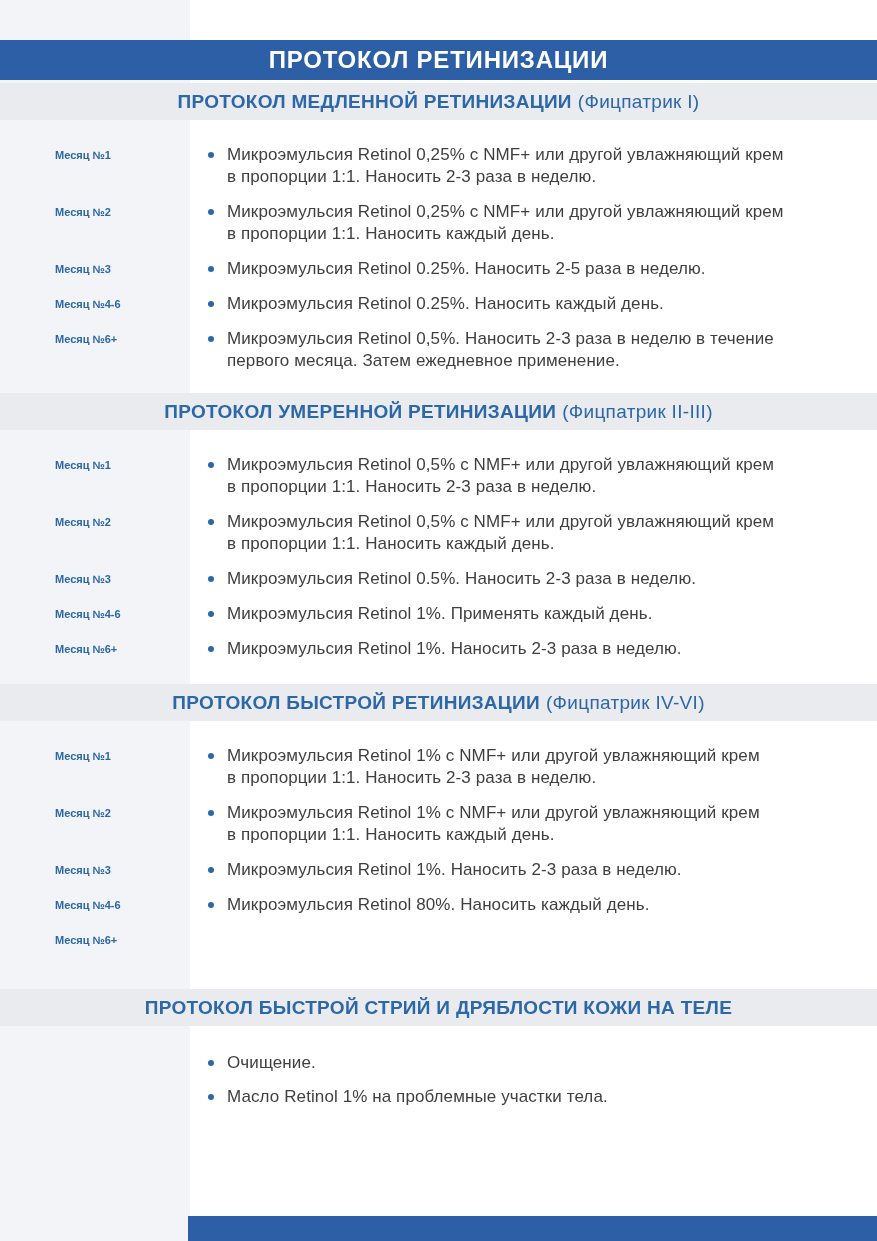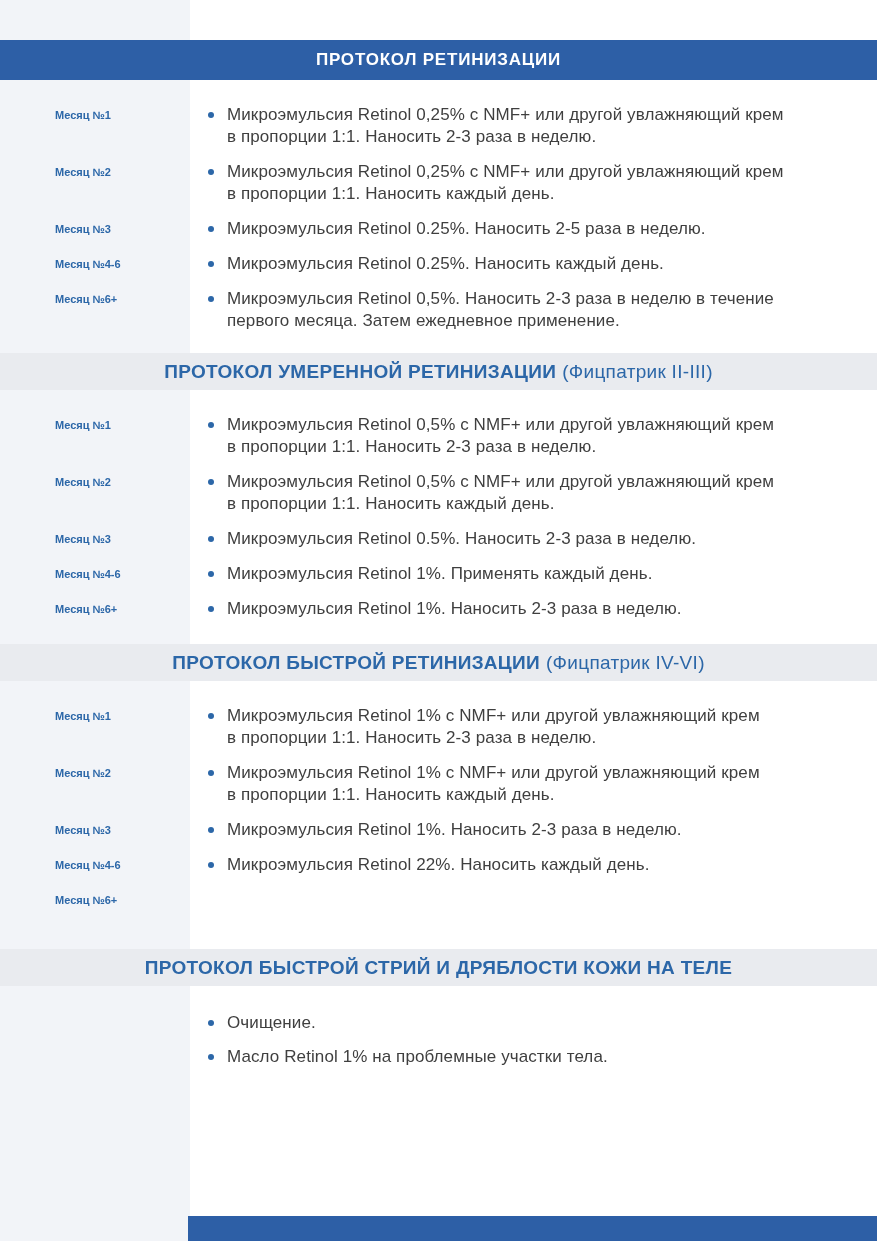--- a/index.html
+++ b/index.html
@@ -23,7 +23,7 @@
     margin-top:40px;height:40px;background:var(--navy);
     display:flex;align-items:center;justify-content:center;
   }
-  .main-title{margin:0;color:#ffffff;font-size:17px;font-weight:bold;letter-spacing:0.8px;}
+  .main-title{margin:0;color:#ffffff;font-size:24px;font-weight:bold;letter-spacing:0.8px;}
   .band{
     margin-top:3px;height:37px;background:var(--band-bg);
     display:flex;align-items:center;justify-content:center;

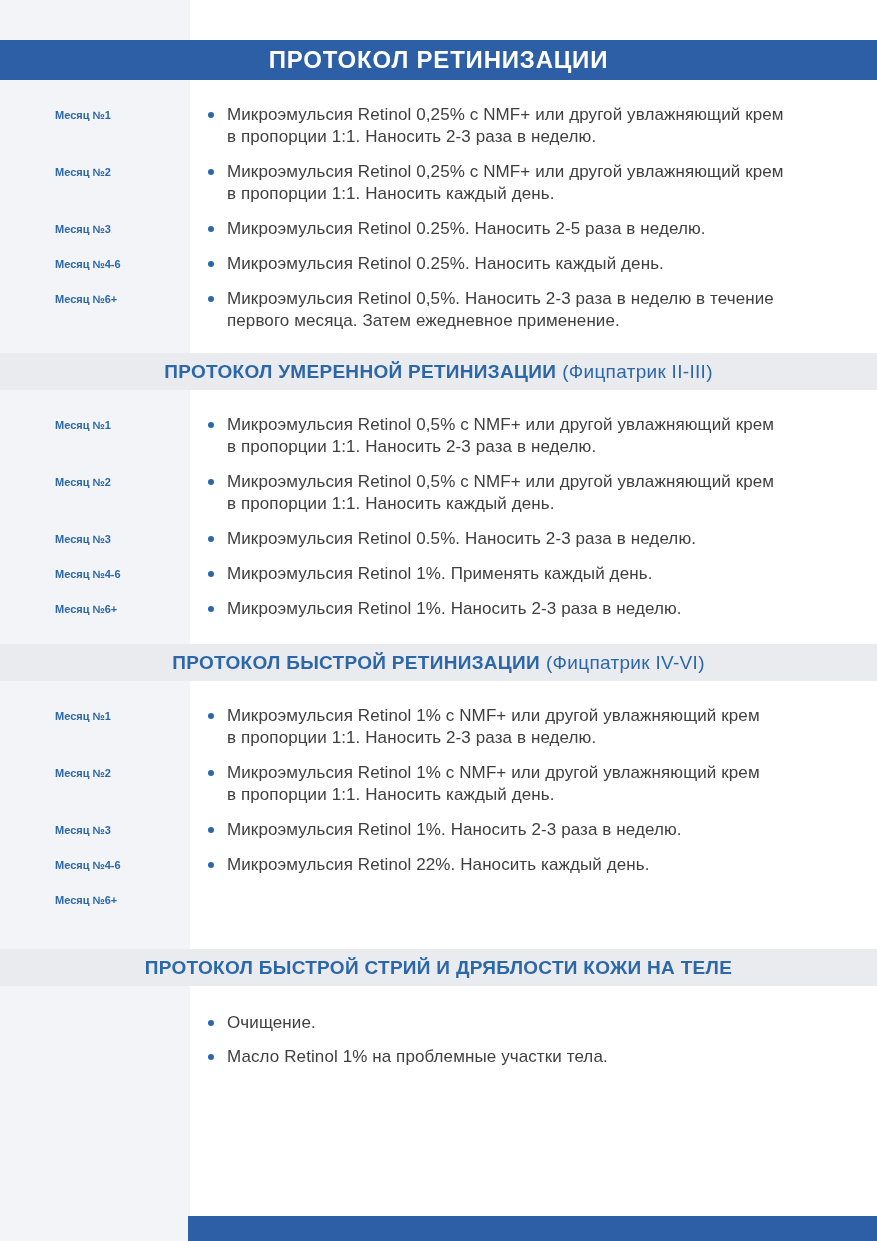--- a/index.html
+++ b/index.html
@@ -68,6 +68,11 @@
     </header>
     <main id="sections">
   <section class="protocol-section section-1">
+    <div class="band">
+      <h2 class="band-heading">
+        <span class="band-title">ПРОТОКОЛ МЕДЛЕННОЙ РЕТИНИЗАЦИИ</span><span class="band-subtitle">(Фицпатрик I)</span>
+      </h2>
+    </div>
     <div class="rows">
   <div class="row">
     <div class="row-label">Месяц №1</div>

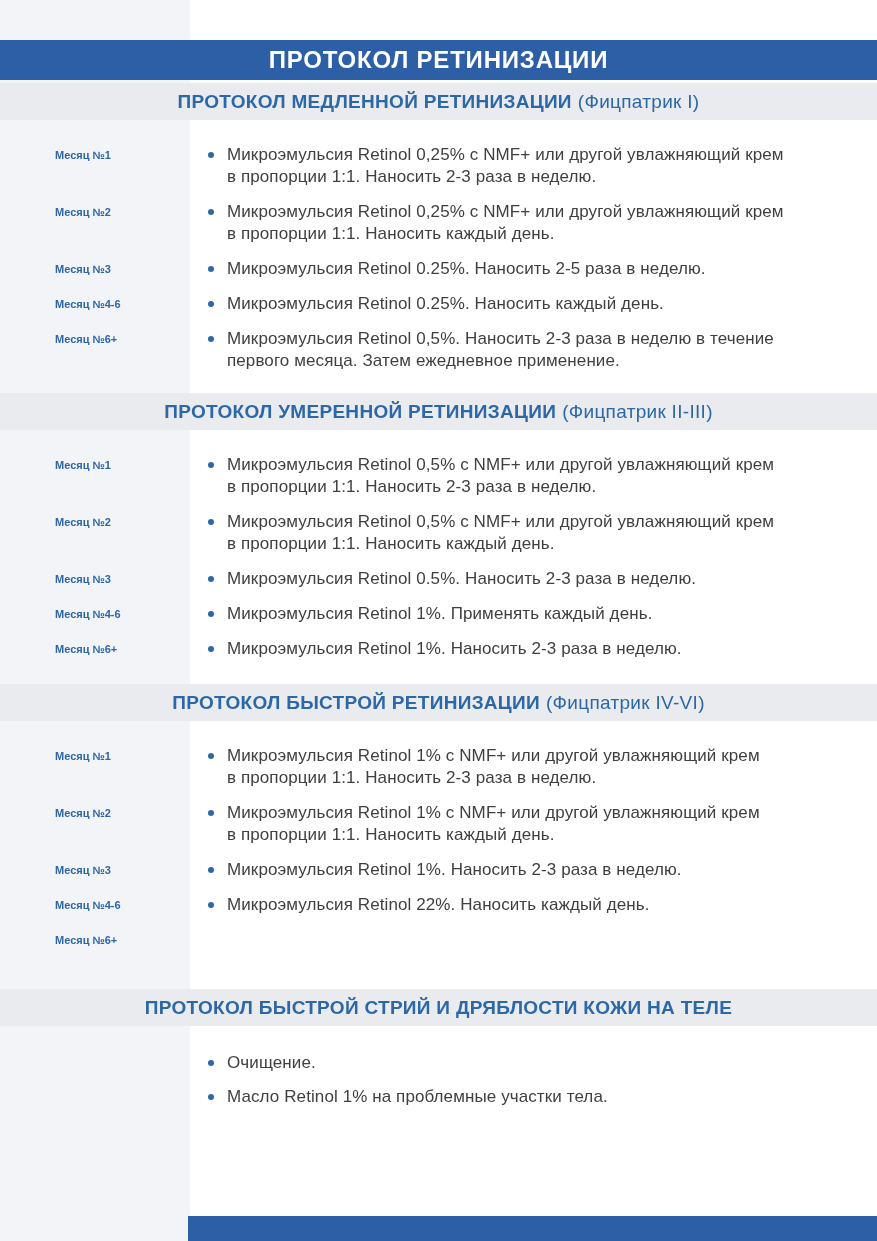--- a/index.html
+++ b/index.html
@@ -207,7 +207,7 @@
     <div class="row-label">Месяц №4-6</div>
     <div class="row-content">
       <span class="bullet"></span>
-      <div class="row-text">Микроэмульсия Retinol 22%. Наносить каждый день.</div>
+      <div class="row-text">Микроэмульсия Retinol 80%. Наносить каждый день.</div>
     </div>
   </div>
 

